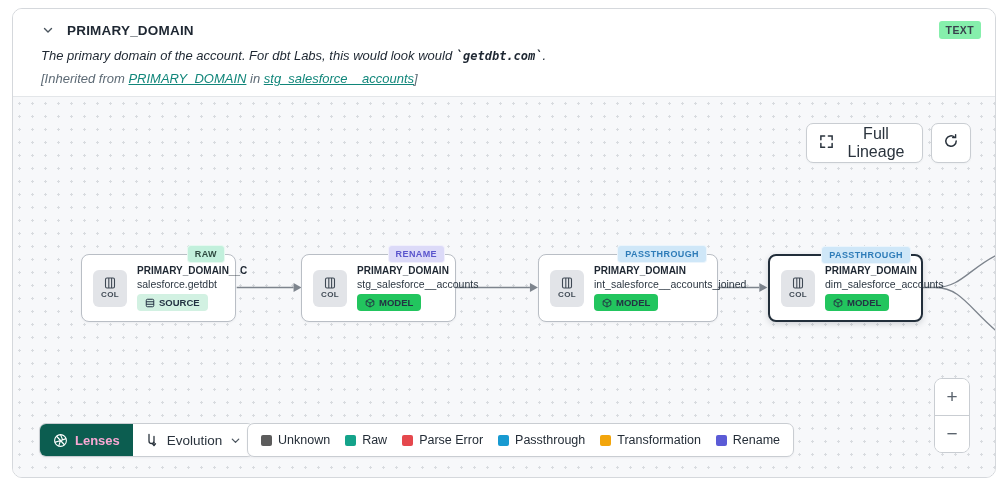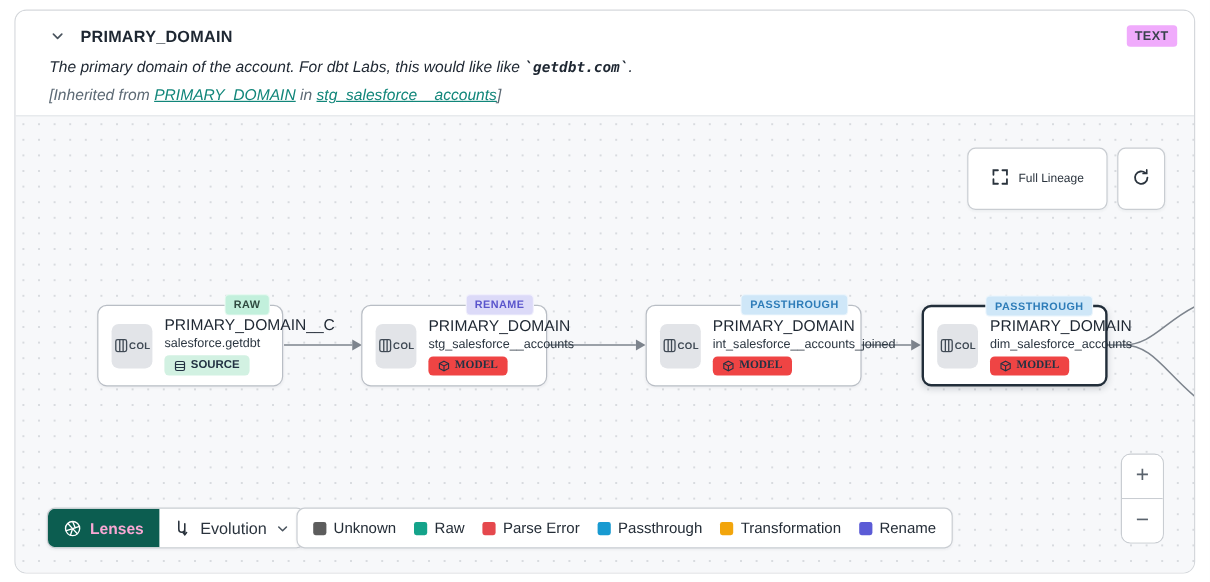--- a/index.html
+++ b/index.html
@@ -14,7 +14,7 @@
   .chev-btn { width: 18px; height: 18px; display: flex; align-items: center; justify-content: center; margin-left: 12px; background: none; border: none; cursor: pointer; }
   .hdr-title { font-weight: bold; font-size: 13.5px; letter-spacing: .2px; }
   .spacer { flex: 1; }
-  .type-badge { background: #f0abfc; color: #39424d; font-size: 10.5px; font-weight: bold; padding: 3px 7px; border-radius: 3px; letter-spacing: .4px; }
+  .type-badge { background: #86efac; color: #39424d; font-size: 10.5px; font-weight: bold; padding: 3px 7px; border-radius: 3px; letter-spacing: .4px; }
   .desc { font-style: italic; font-size: 13px; margin: 9px 0 0 14px; color: #1e2732; }
   .desc code { font-family: "DejaVu Sans Mono", monospace; font-weight: bold; font-size: 12px; }
   .inherited { font-style: italic; font-size: 13px; margin: 8px 0 0 14px; color: #5d6a75; }

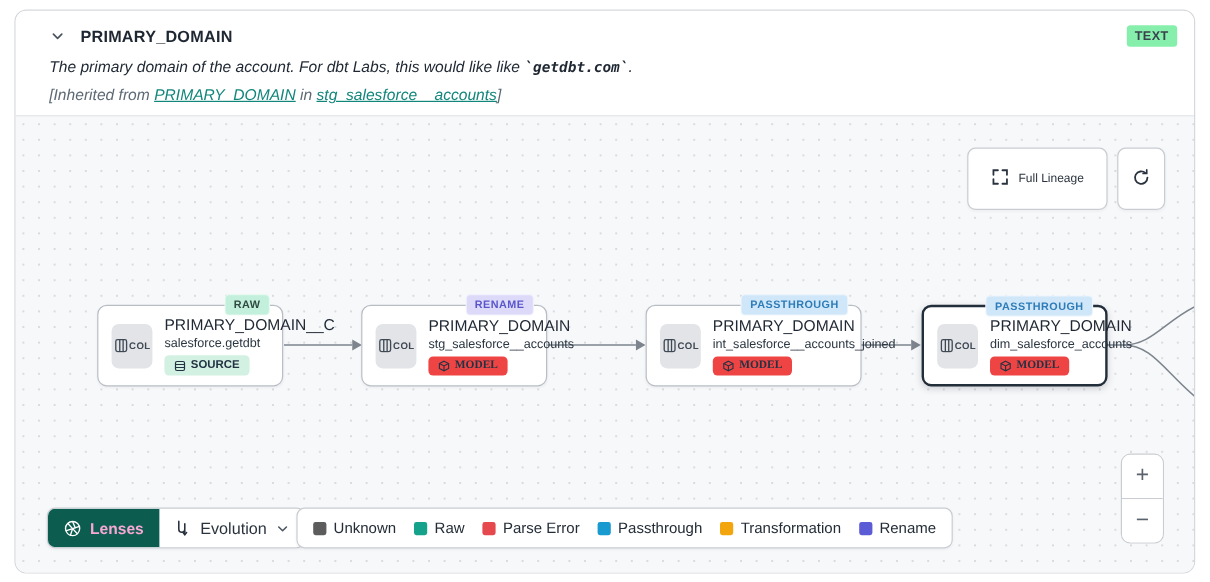--- a/index.html
+++ b/index.html
@@ -79,7 +79,7 @@
       <div class="spacer"></div>
       <div class="type-badge">TEXT</div>
     </div>
-    <div class="desc"><span>The primary domain of the account. For dbt Labs, this would like like </span><code>`getdbt.com`</code><span>.</span></div>
+    <div class="desc"><span>The primary domain of the account. For dbt Labs, this would look would </span><code>`getdbt.com`</code><span>.</span></div>
     <div class="inherited"><span>[Inherited from </span><a>PRIMARY_DOMAIN</a><span> in </span><a>stg_salesforce__accounts</a><span>]</span></div>
   </div>
 

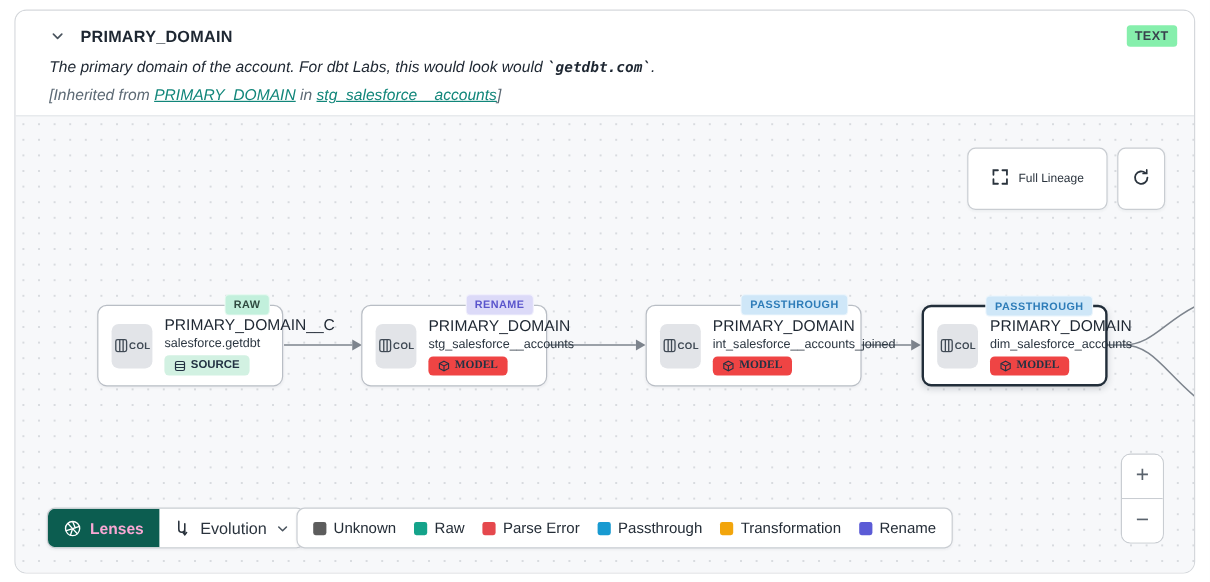--- a/index.html
+++ b/index.html
@@ -30,8 +30,8 @@
   .edges { position: absolute; inset: 0; width: 100%; height: 100%; }
   
   .btn { position: absolute; display: flex; align-items: center; justify-content: center; gap: 8px;
-    background: #fff; border: 1px solid #c9cdd2; border-radius: 7px; height: 52px; cursor: pointer;
-    font-size: 10px; color: #2a333d; box-shadow: 0 1px 2px rgba(30,40,50,.04); }
+    background: #fff; border: 1px solid #c9cdd2; border-radius: 7px; height: 40px; cursor: pointer;
+    font-size: 16px; color: #2a333d; box-shadow: 0 1px 2px rgba(30,40,50,.04); }
   .btn-full { left: 793px; top: 26px; width: 117px; padding: 0 12px; }
   .btn-refresh { left: 918px; top: 26px; width: 40px; }
   

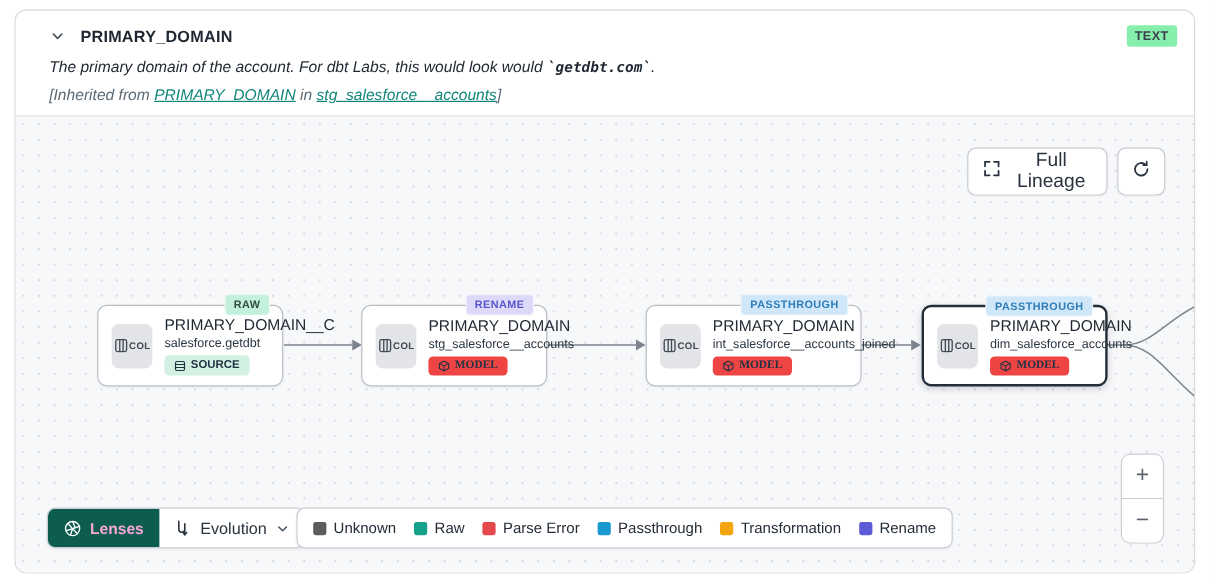--- a/index.html
+++ b/index.html
@@ -41,7 +41,7 @@
   .col-chip { width: 34px; height: 37px; background: #e2e4e8; border-radius: 6px; display: flex; align-items: center; justify-content: center; gap: 1px; flex: none; }
   .col-chip .lbl { font-size: 8px; font-weight: bold; color: #3f4954; letter-spacing: .3px; }
   .node-text { margin-left: 10px; display: flex; flex-direction: column; align-items: flex-start; }
-  .node-title { font-size: 13px; font-weight: normal; color: #1e2732; }
+  .node-title { font-size: 10px; font-weight: bold; color: #1e2732; }
   .node-sub { font-size: 10.5px; color: #2c3742; margin-top: 2px; }
   .res-badge { margin-top: 4px; display: inline-flex; align-items: flex-end; gap: 4px; font-size: 9.5px; font-weight: bold; color: #233243; padding: 3px 8px; border-radius: 4px; }
   .res-source { background: #d2f1e2; }

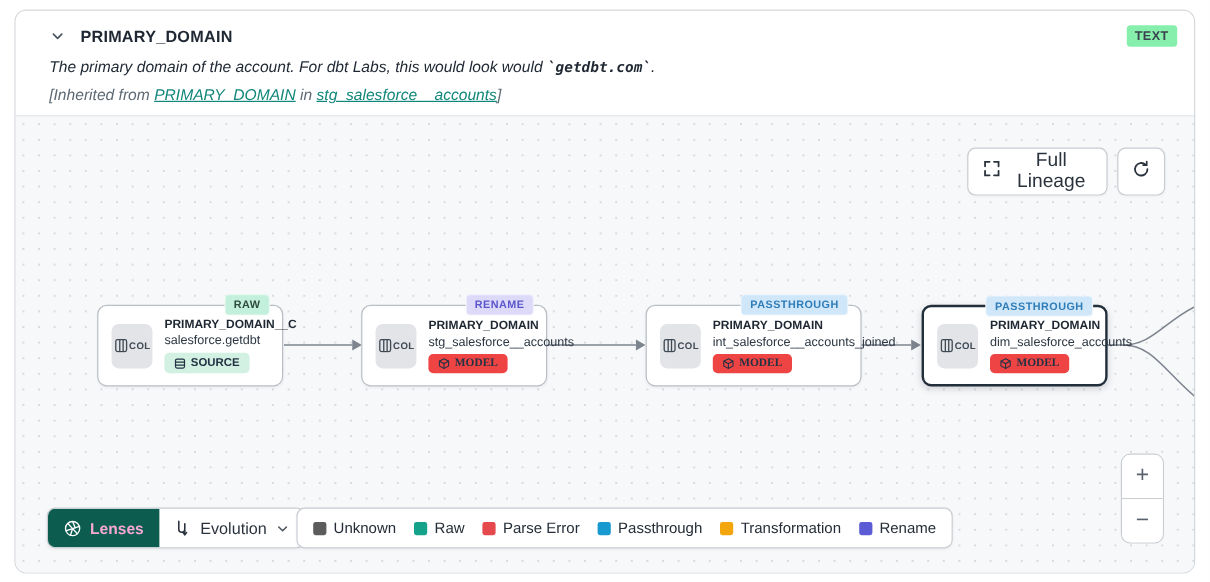--- a/index.html
+++ b/index.html
@@ -38,7 +38,7 @@
   .node { position: absolute; height: 68px; background: #fff; border: 1px solid #b9bec5; border-radius: 8px;
     display: flex; align-items: center; padding: 0 10px 0 11px; cursor: pointer; box-shadow: 0 1px 2px rgba(30,40,50,.05); }
   .node.selected { border: 2px solid #222e3a; box-shadow: 0 2px 6px rgba(30,40,50,.18); }
-  .col-chip { width: 34px; height: 37px; background: #e2e4e8; border-radius: 6px; display: flex; align-items: center; justify-content: center; gap: 1px; flex: none; }
+  .col-chip { width: 34px; height: 37px; background: #e2e4e8; border-radius: 6px; display: flex; flex-direction: column; align-items: center; justify-content: center; gap: 1px; flex: none; }
   .col-chip .lbl { font-size: 8px; font-weight: bold; color: #3f4954; letter-spacing: .3px; }
   .node-text { margin-left: 10px; display: flex; flex-direction: column; align-items: flex-start; }
   .node-title { font-size: 10px; font-weight: bold; color: #1e2732; }

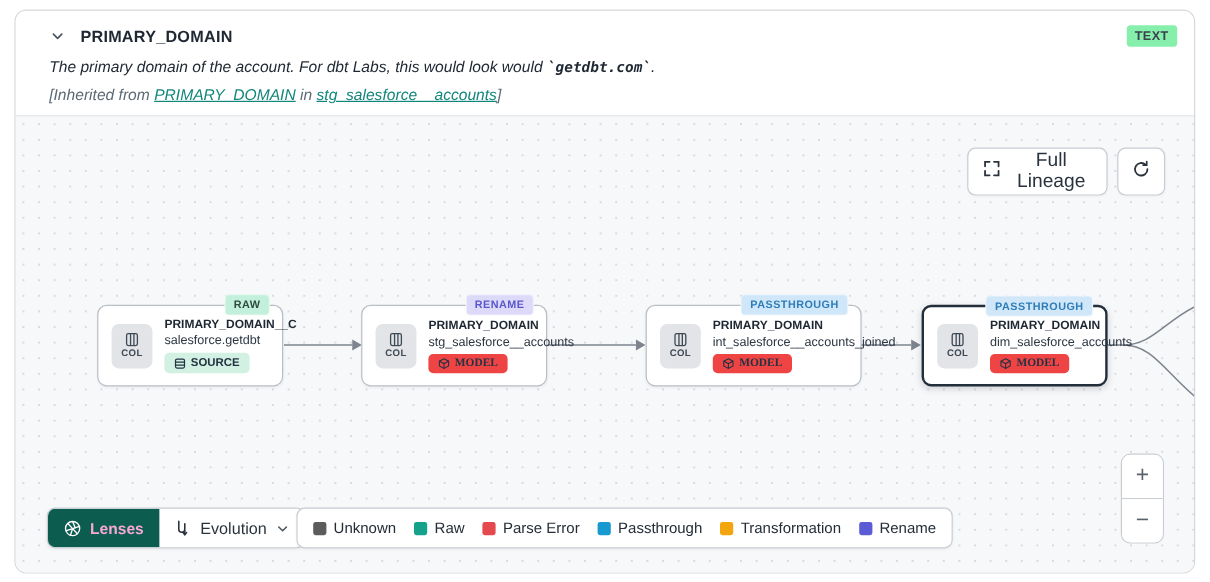--- a/index.html
+++ b/index.html
@@ -45,7 +45,7 @@
   .node-sub { font-size: 10.5px; color: #2c3742; margin-top: 2px; }
   .res-badge { margin-top: 4px; display: inline-flex; align-items: flex-end; gap: 4px; font-size: 9.5px; font-weight: bold; color: #233243; padding: 3px 8px; border-radius: 4px; }
   .res-source { background: #d2f1e2; }
-  .res-model { background: #ef4444; font-family: Liberation Serif, serif; }
+  .res-model { background: #22c55e; }
   .tag { position: absolute; top: -10px; right: 10px; font-size: 9px; font-weight: bold; letter-spacing: .4px; padding: 3px 7px; border-radius: 4px; border: 1px solid rgba(255,255,255,.6); }
   .tag-raw { background: #c2f0dc; color: #2f4a40; }
   .tag-rename { background: #dcdaf8; color: #5a55cc; }

